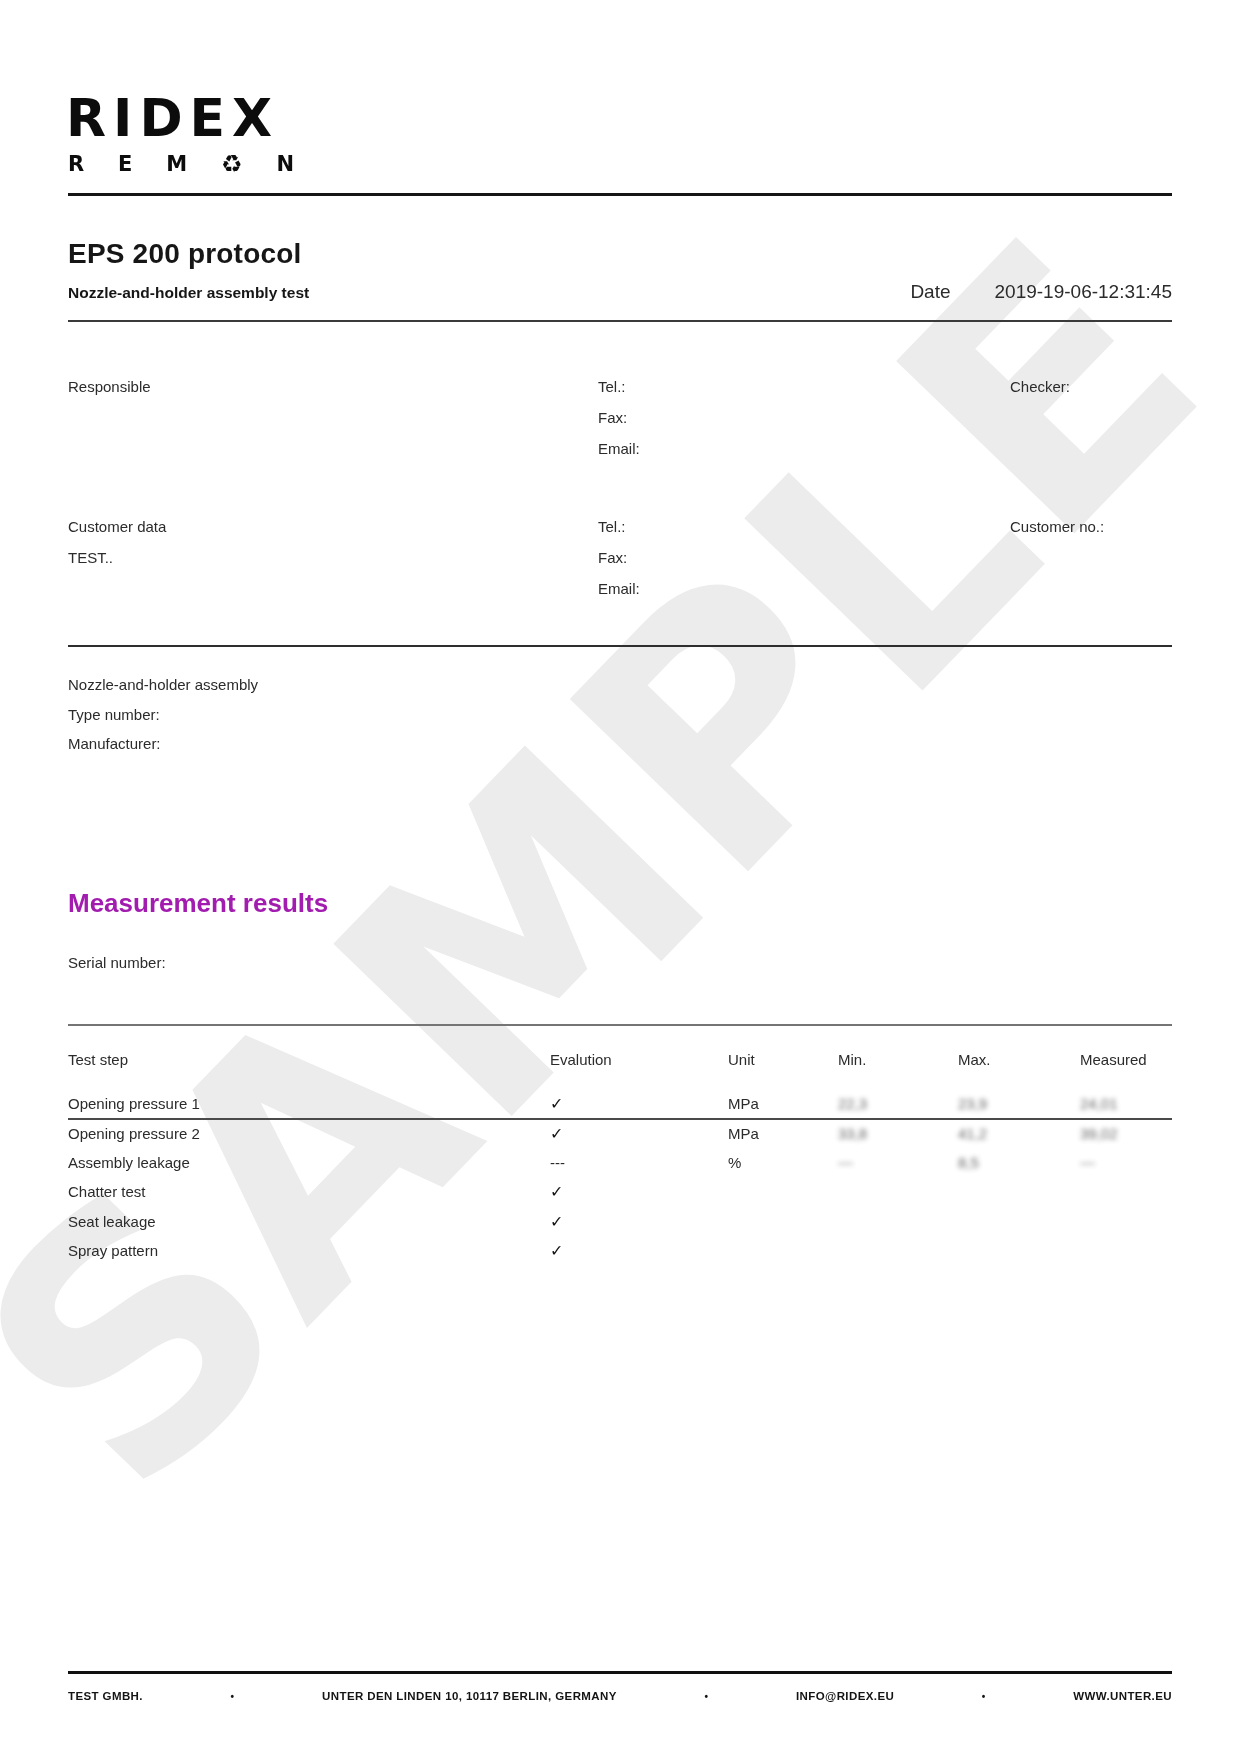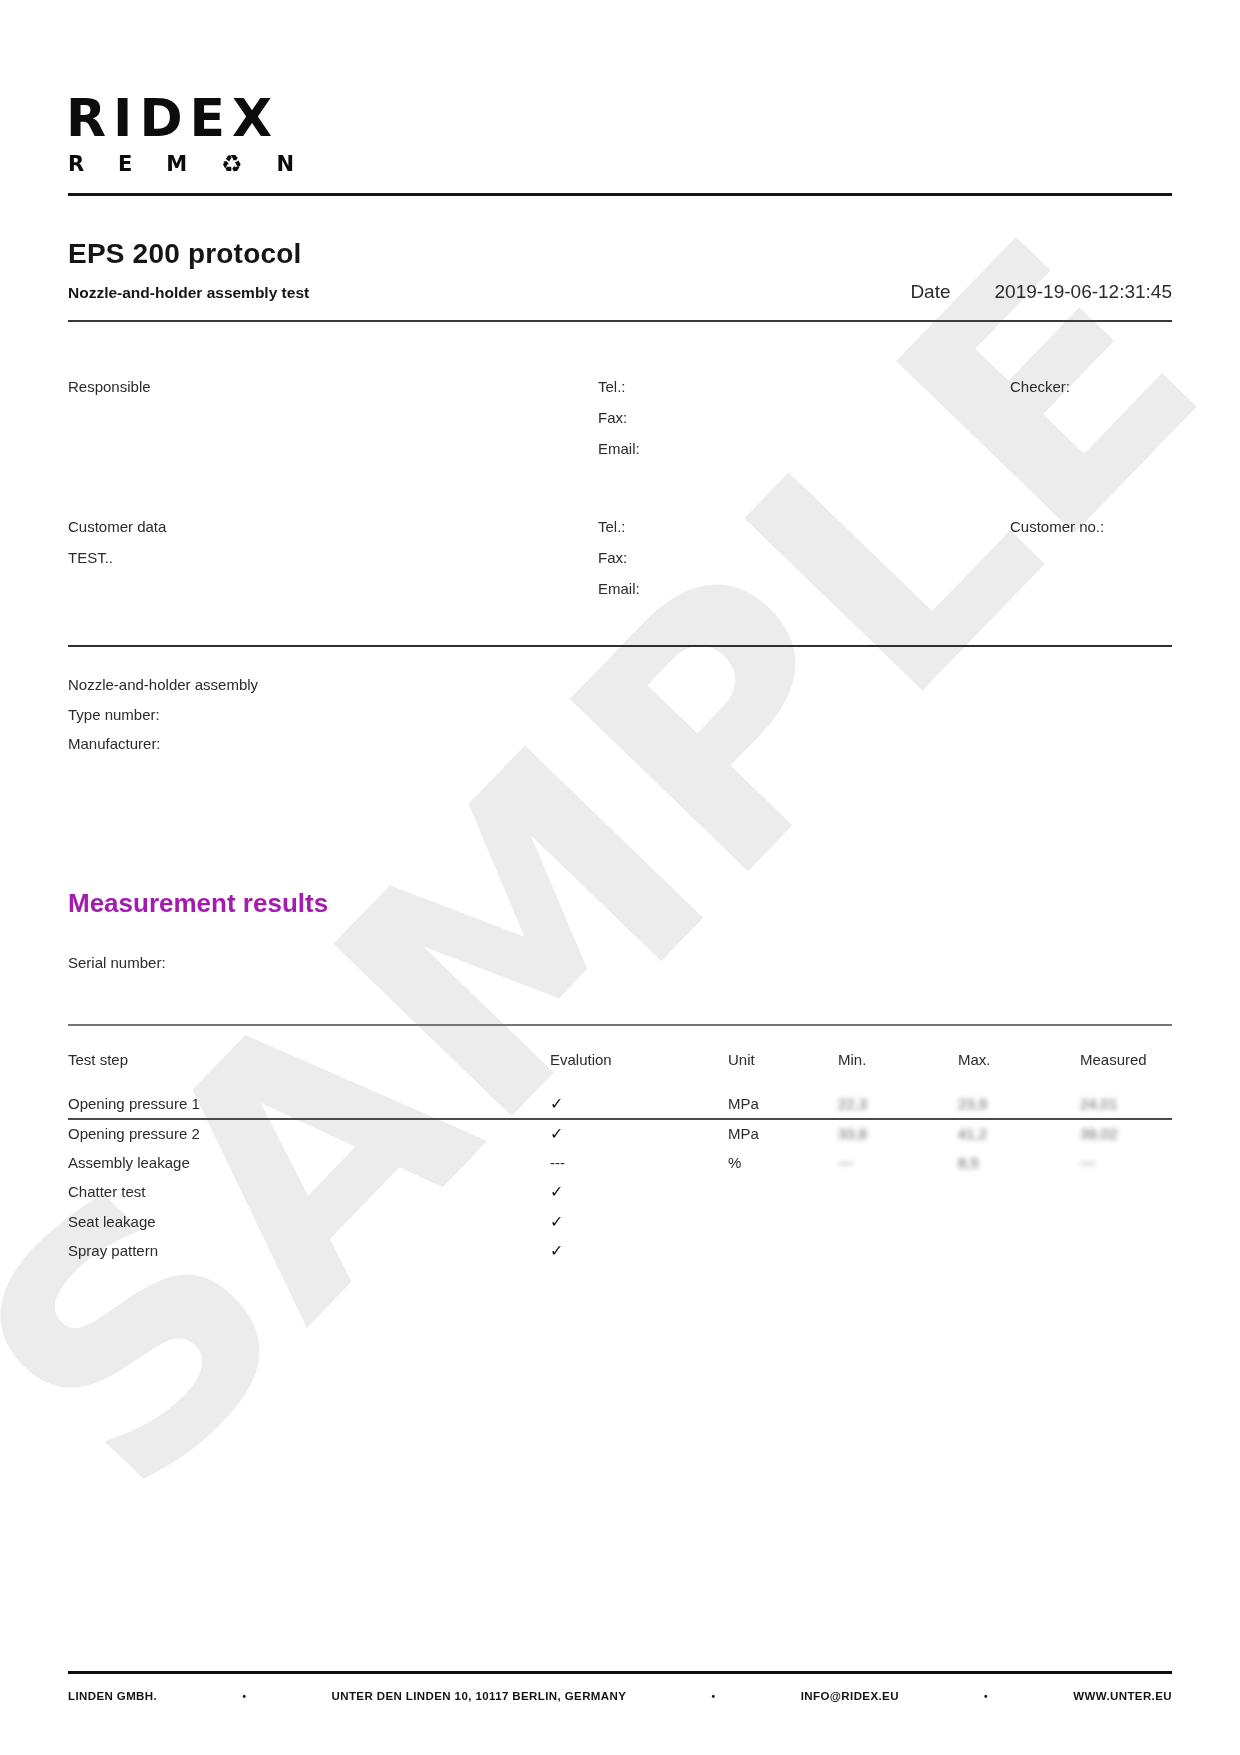--- a/index.html
+++ b/index.html
@@ -285,7 +285,7 @@
     <div class="abs rule rule-6"></div>
 
     <div class="abs footer-row">
-      <span>LINDEN GMBH.</span>
+      <span>TEST GMBH.</span>
       <span class="bullet">•</span>
       <span>UNTER DEN LINDEN 10, 10117 BERLIN, GERMANY</span>
       <span class="bullet">•</span>

